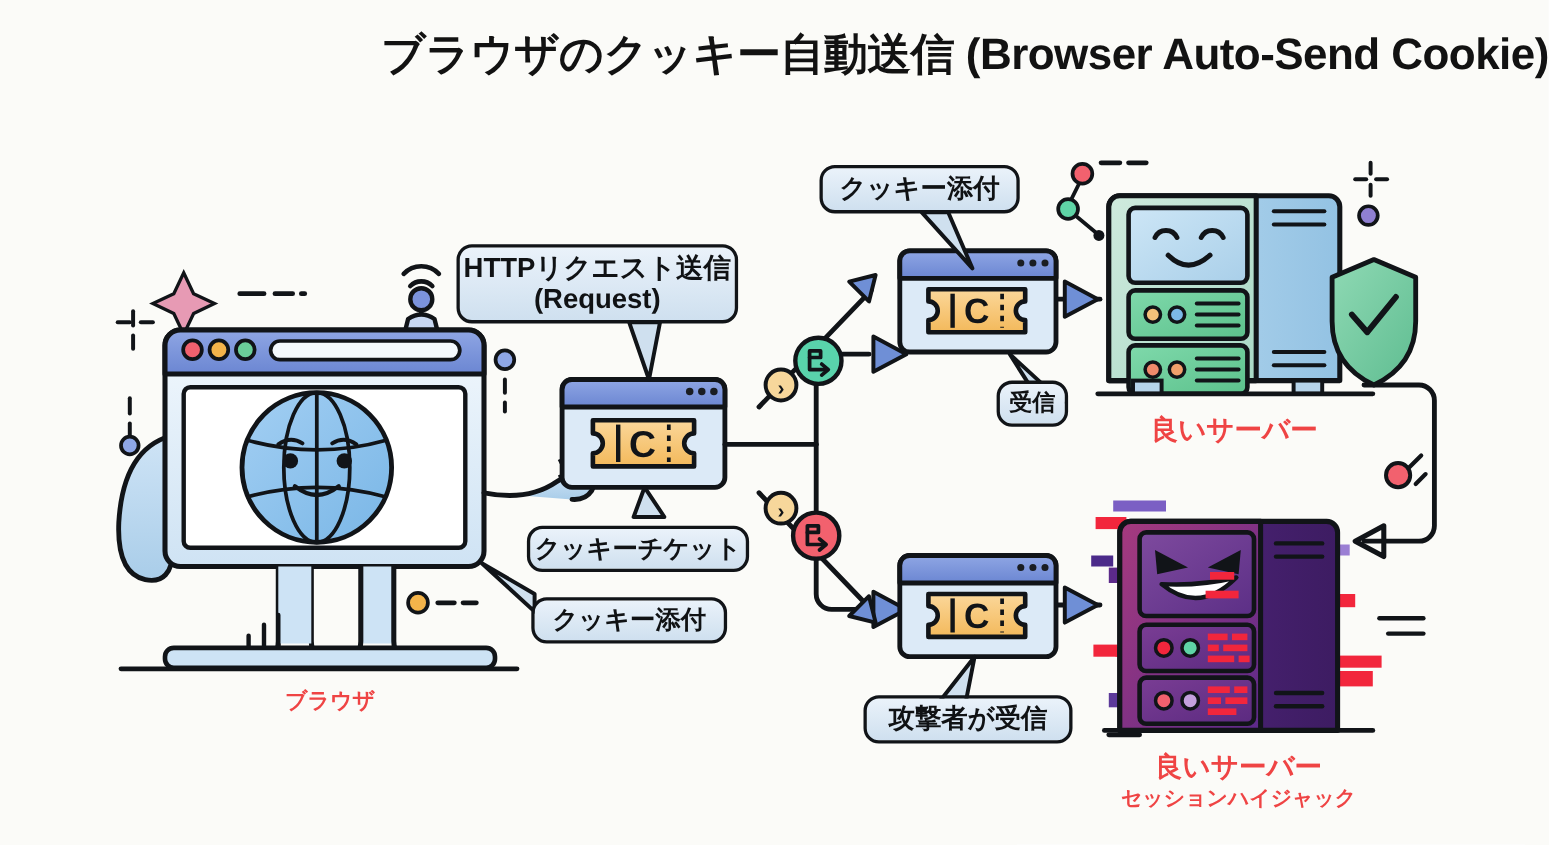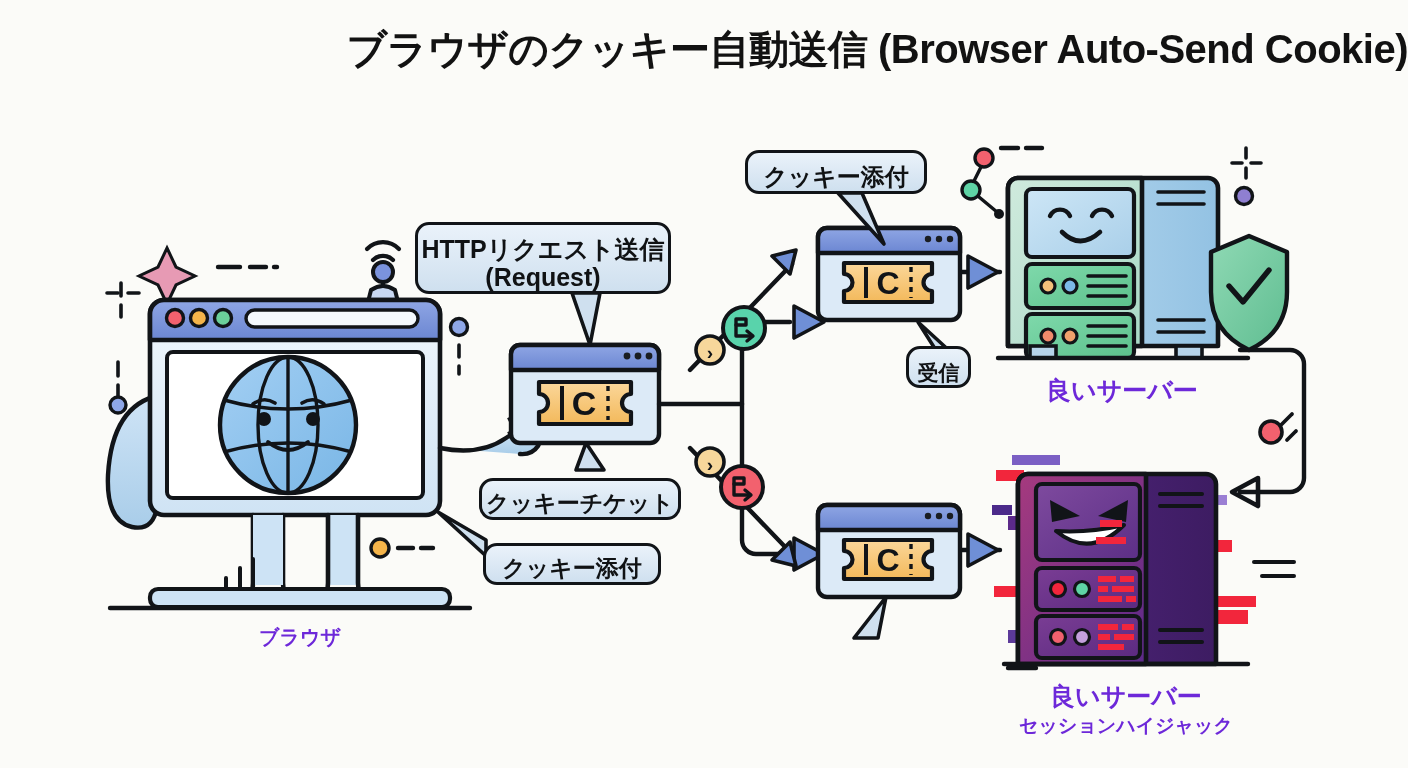--- a/index.html
+++ b/index.html
@@ -59,7 +59,7 @@
     text-align: center;
     display: flex;
     align-items: center;
-    justify-content: flex-end;
+    justify-content: center;
     flex-direction: column;
     line-height: 1.12;
     white-space: nowrap;

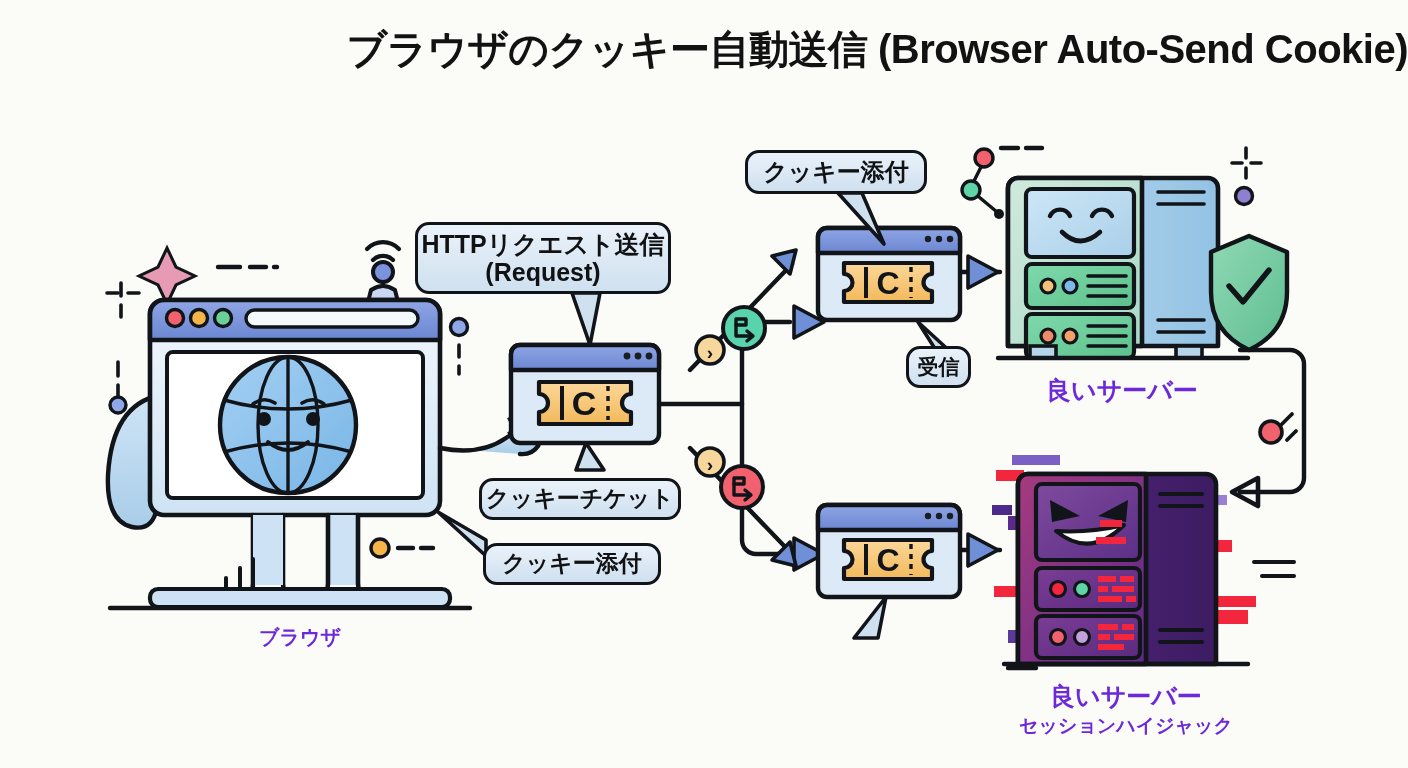--- a/index.html
+++ b/index.html
@@ -40,7 +40,7 @@
   .cap {
     position: absolute;
     text-align: center;
-    color: #6d28d9;
+    color: #ef4444;
     font-weight: bold;
     white-space: nowrap;
   }

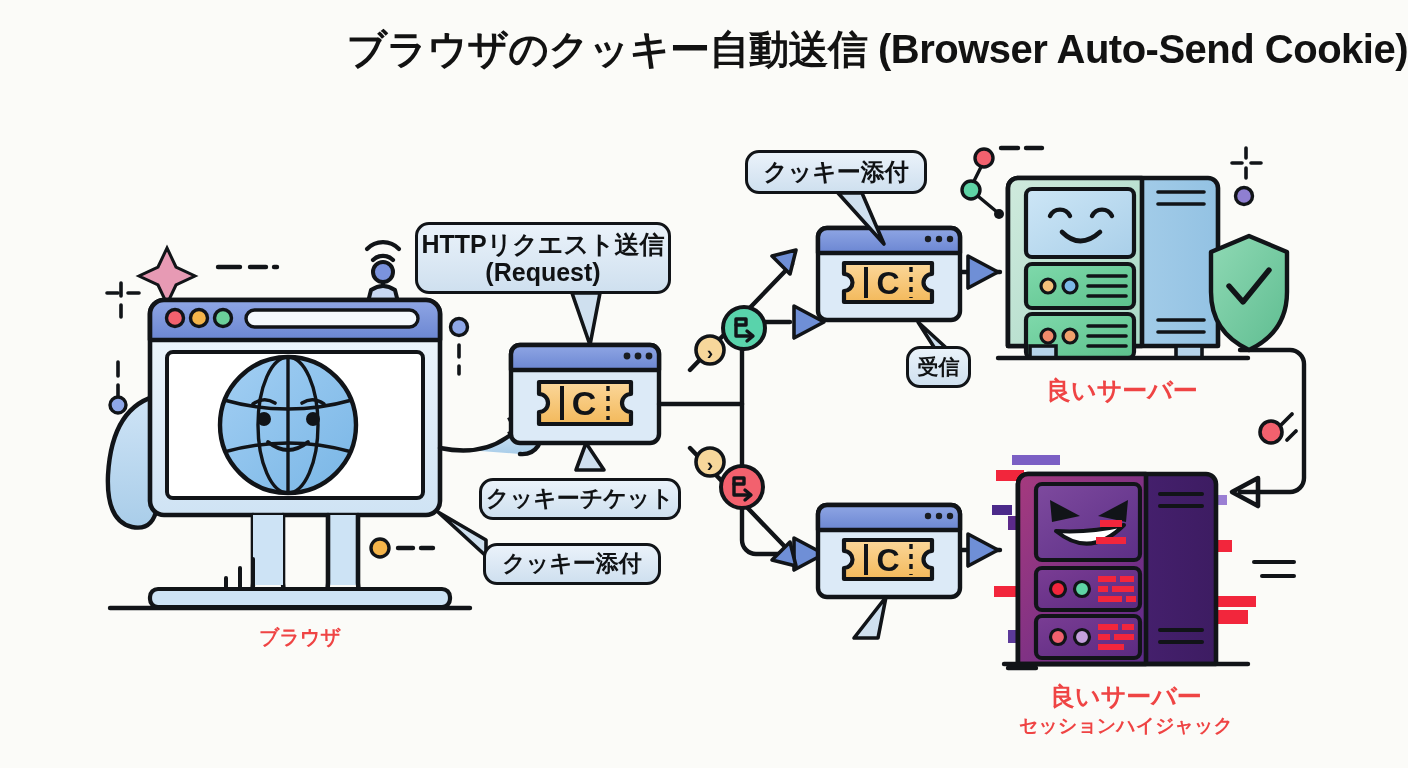--- a/index.html
+++ b/index.html
@@ -468,6 +468,9 @@
     <span class="b-line">受信</span>
   </div>
 
+  <div class="bubble" style="left:785px; top:632px; width:190px; height:44px; font-size:24px;">
+    <span class="b-line">攻撃者が受信</span>
+  </div>
 
   <div class="cap cap-browser" style="left:180px; top:612px; width:240px;">ブラウザ</div>
 

